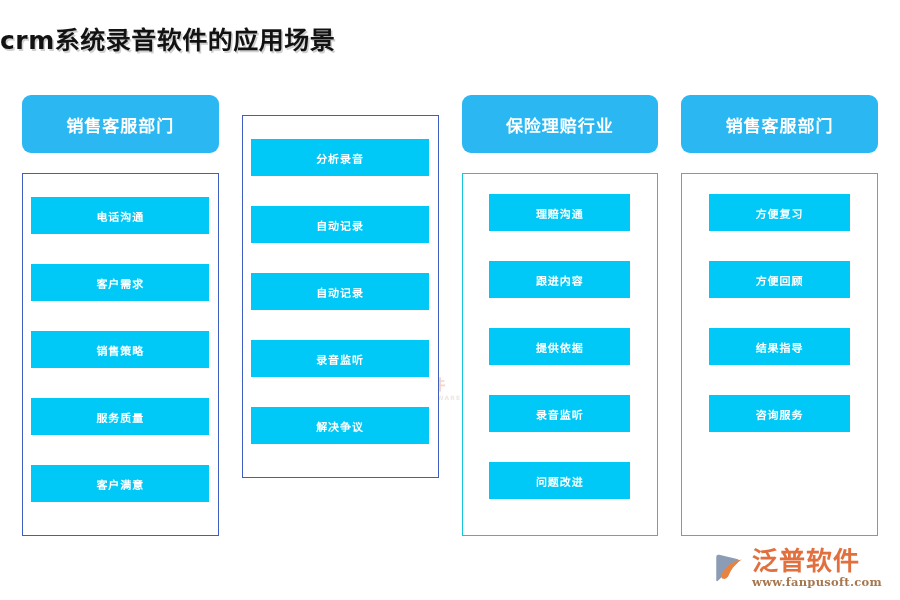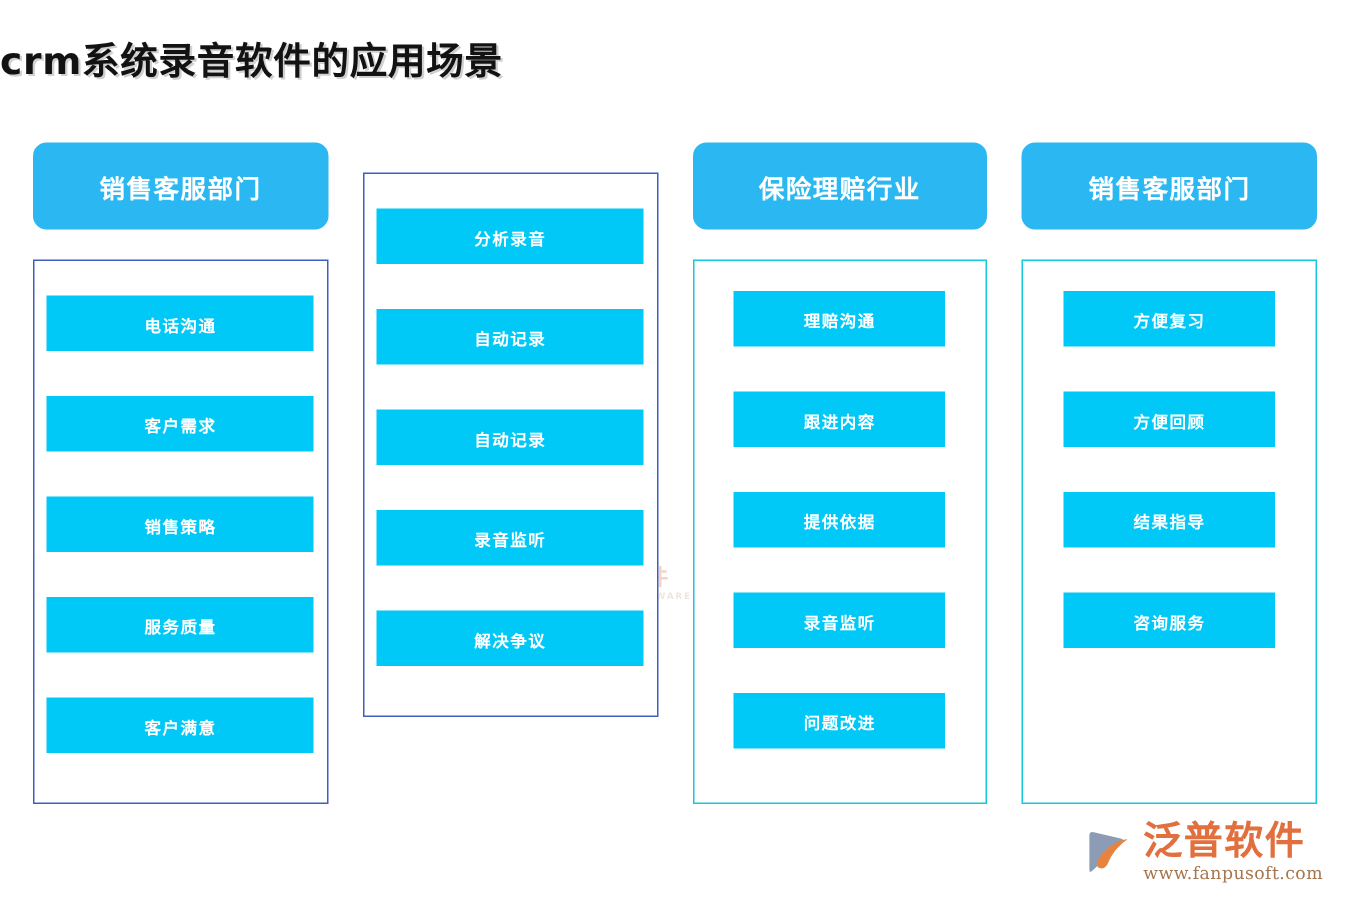--- a/index.html
+++ b/index.html
@@ -183,7 +183,7 @@
   }
   .brand-logo .logo-url {
     font-size: 11.5px;
-    font-weight: normal;
+    font-weight: bold;
     color: #a6774f;
     letter-spacing: 0.3px;
     margin-top: 3px;

